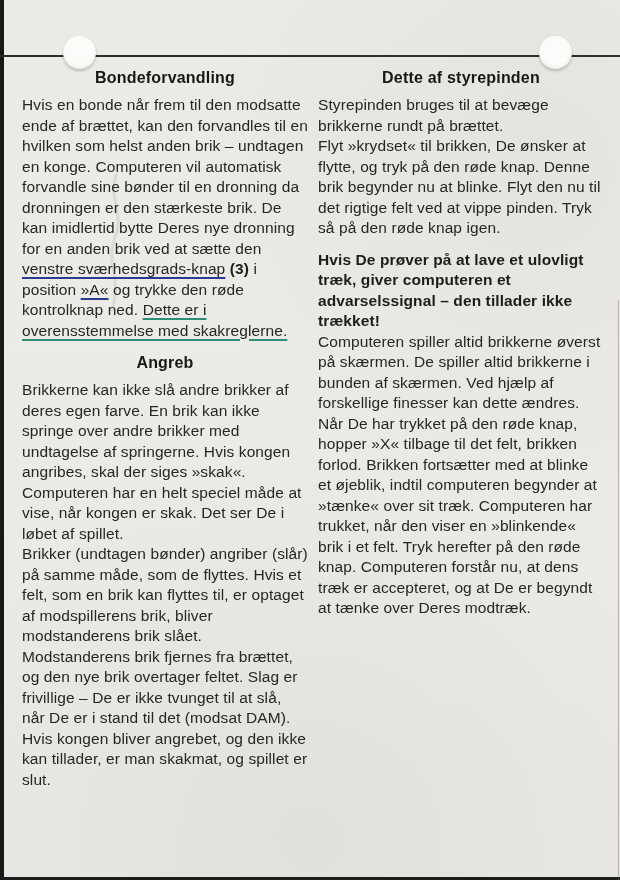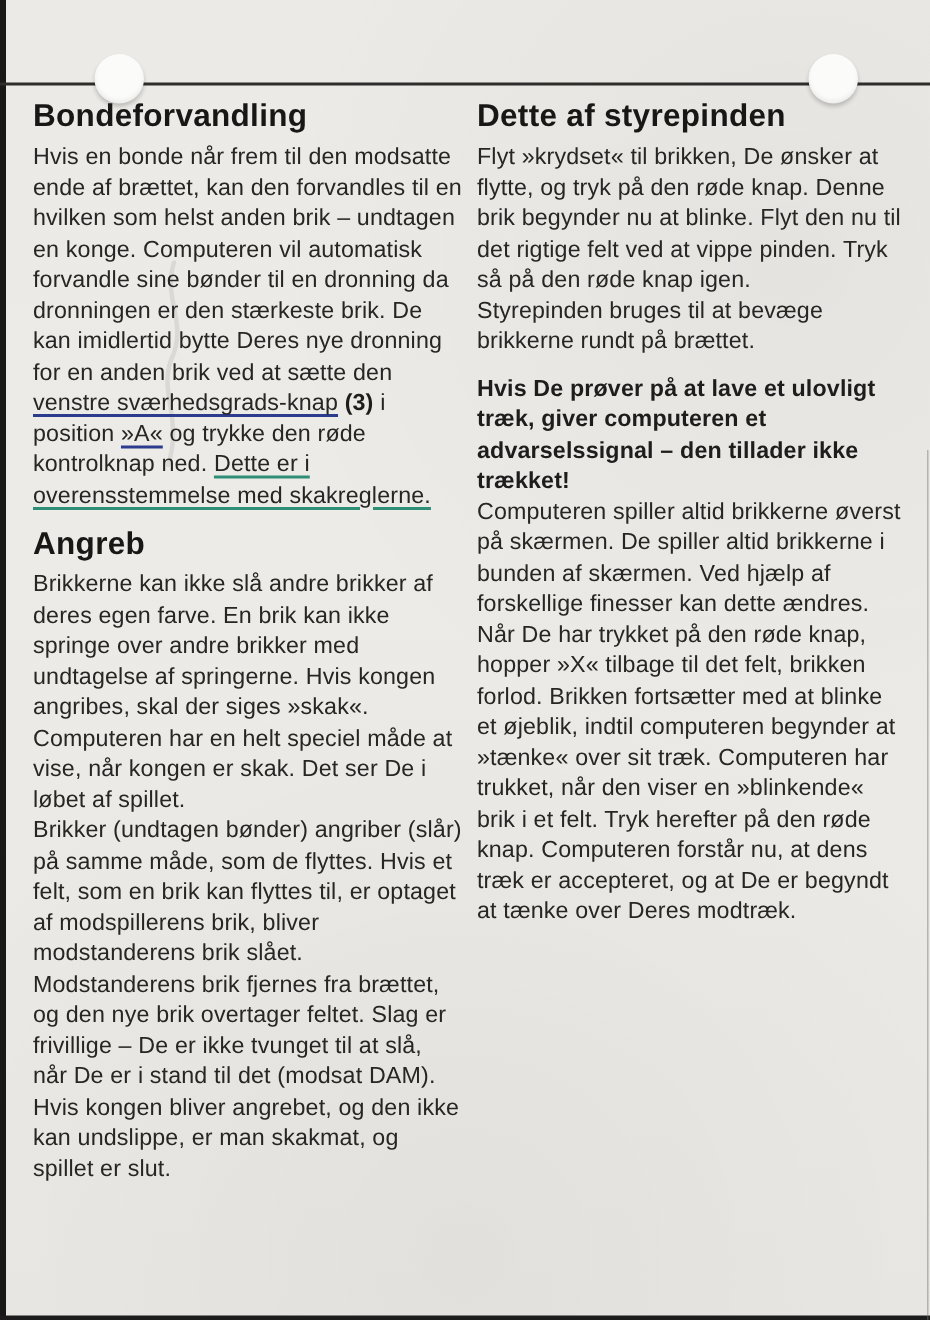--- a/index.html
+++ b/index.html
@@ -58,11 +58,12 @@
 
   h2 {
     margin: 0 0 5px 0;
-    font-size: 21px;
+    font-size: 16px;
     line-height: 24px;
     font-weight: 700;
     color: #171716;
     letter-spacing: 0.2px;
+    text-align: center;
   }
   h2.h2-mid { margin-top: 10px; }
 

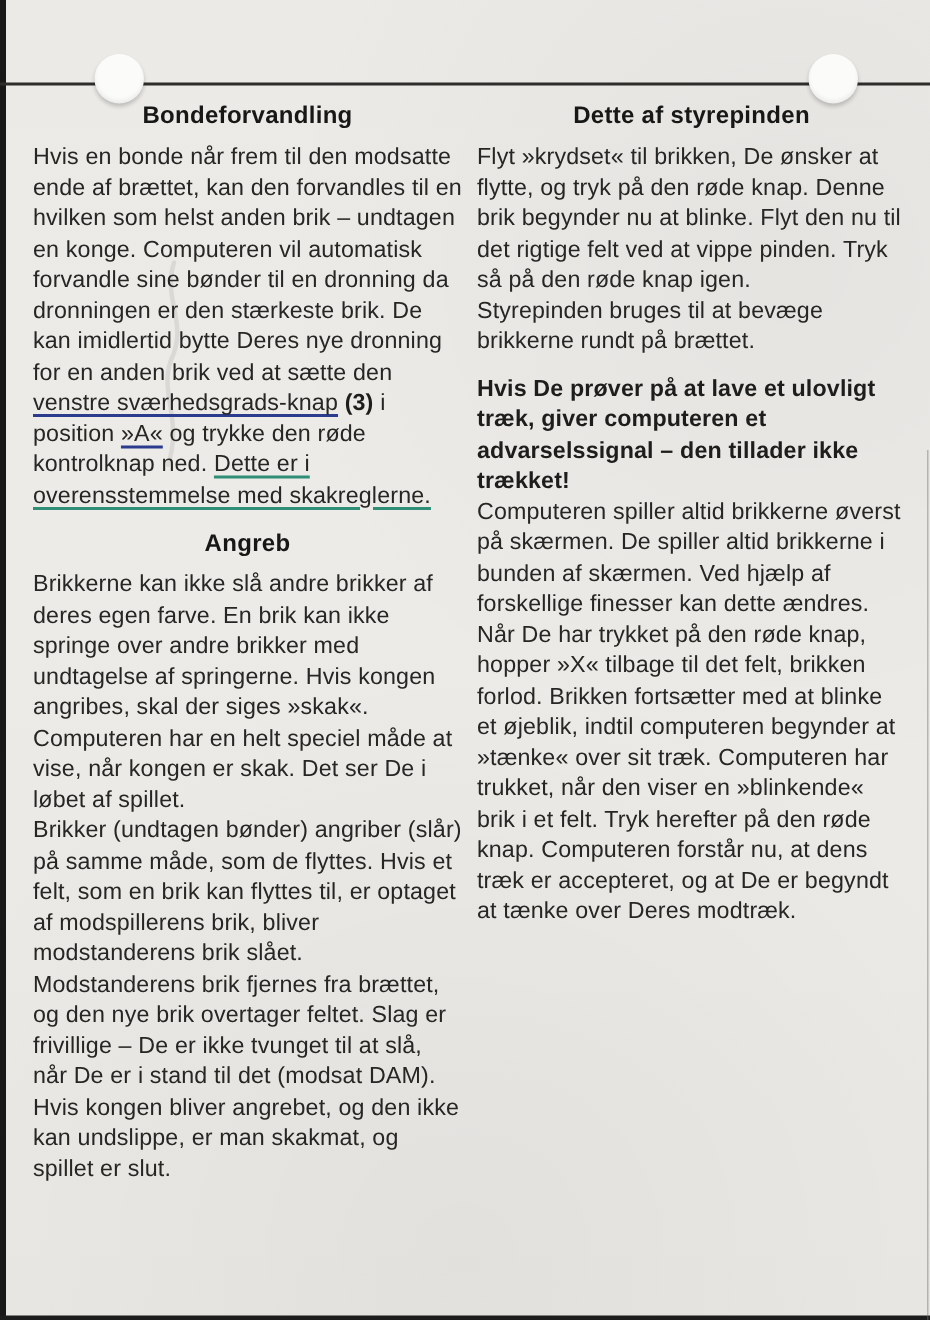--- a/index.html
+++ b/index.html
@@ -117,8 +117,8 @@
 
   <div class="col col-right">
     <h2>Dette af styrepinden</h2>
+    <p>Styrepinden bruges til at bevæge brikkerne rundt på brættet.</p>
     <p>Flyt »krydset« til brikken, De ønsker at flytte, og tryk på den røde knap. Denne brik begynder nu at blinke. Flyt den nu til det rigtige felt ved at vippe pinden. Tryk så på den røde knap igen.</p>
-    <p>Styrepinden bruges til at bevæge brikkerne rundt på brættet.</p>
     <p class="bold">Hvis De prøver på at lave et ulovligt træk, giver computeren et advarselssignal – den tillader ikke trækket!</p>
     <p>Computeren spiller altid brikkerne øverst på skærmen. De spiller altid brikkerne i bunden af skærmen. Ved hjælp af forskellige finesser kan dette ændres.</p>
     <p>Når De har trykket på den røde knap, hopper »X« tilbage til det felt, brikken forlod. Brikken fortsætter med at blinke et øjeblik, indtil computeren begynder at »tænke« over sit træk. Computeren har trukket, når den viser en »blinkende« brik i et felt. Tryk herefter på den røde knap. Computeren forstår nu, at dens træk er accepteret, og at De er begyndt at tænke over Deres modtræk.</p>

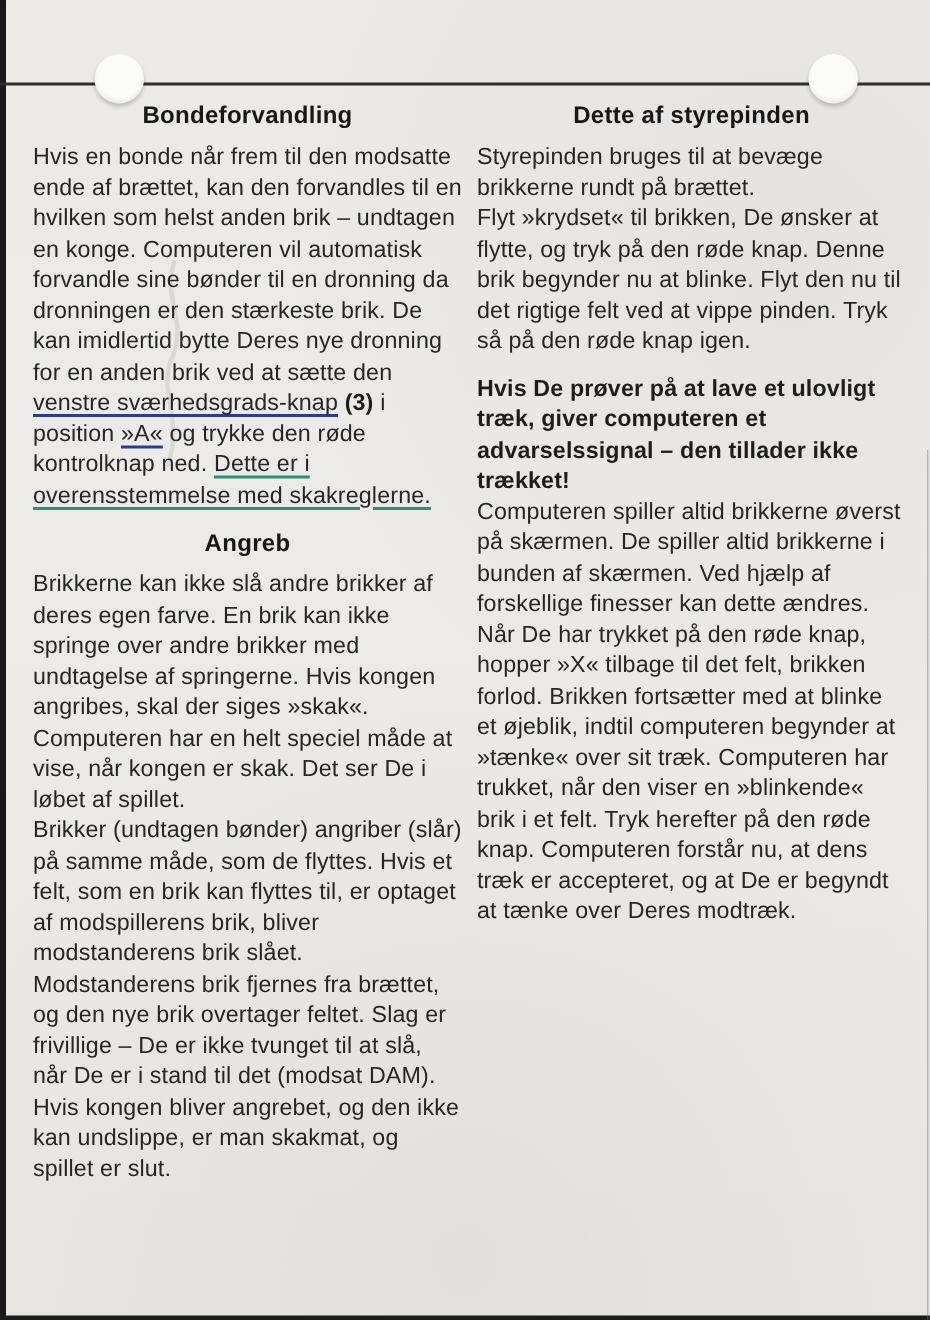--- a/index.html
+++ b/index.html
@@ -112,7 +112,7 @@
     <h2 class="h2-mid">Angreb</h2>
     <p>Brikkerne kan ikke slå andre brikker af deres egen farve. En brik kan ikke springe over andre brikker med undtagelse af springerne. Hvis kongen angribes, skal der siges »skak«. Computeren har en helt speciel måde at vise, når kongen er skak. Det ser De i løbet af spillet.</p>
     <p>Brikker (undtagen bønder) angriber (slår) på samme måde, som de flyttes. Hvis et felt, som en brik kan flyttes til, er optaget af modspillerens brik, bliver modstanderens brik slået. Modstanderens brik fjernes fra brættet, og den nye brik overtager feltet. Slag er frivillige – De er ikke tvunget til at slå, når De er i stand til det (modsat DAM).</p>
-    <p>Hvis kongen bliver angrebet, og den ikke kan undslippe, er man skakmat, og spillet er slut.</p>
+    <p>Hvis kongen bliver angrebet, og den ikke kan tillader, er man skakmat, og spillet er slut.</p>
   </div>
 
   <div class="col col-right">

